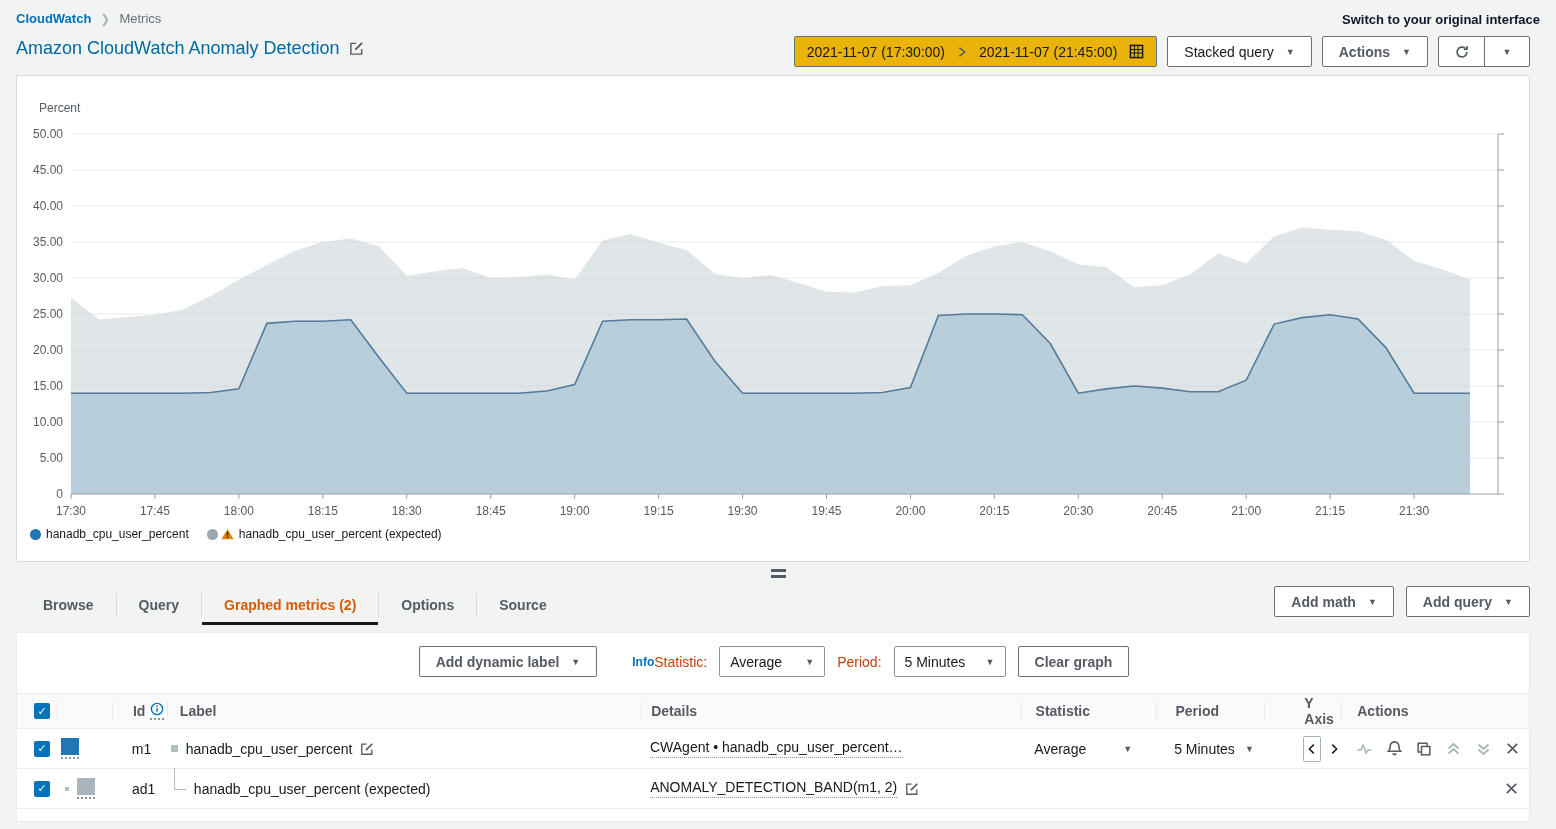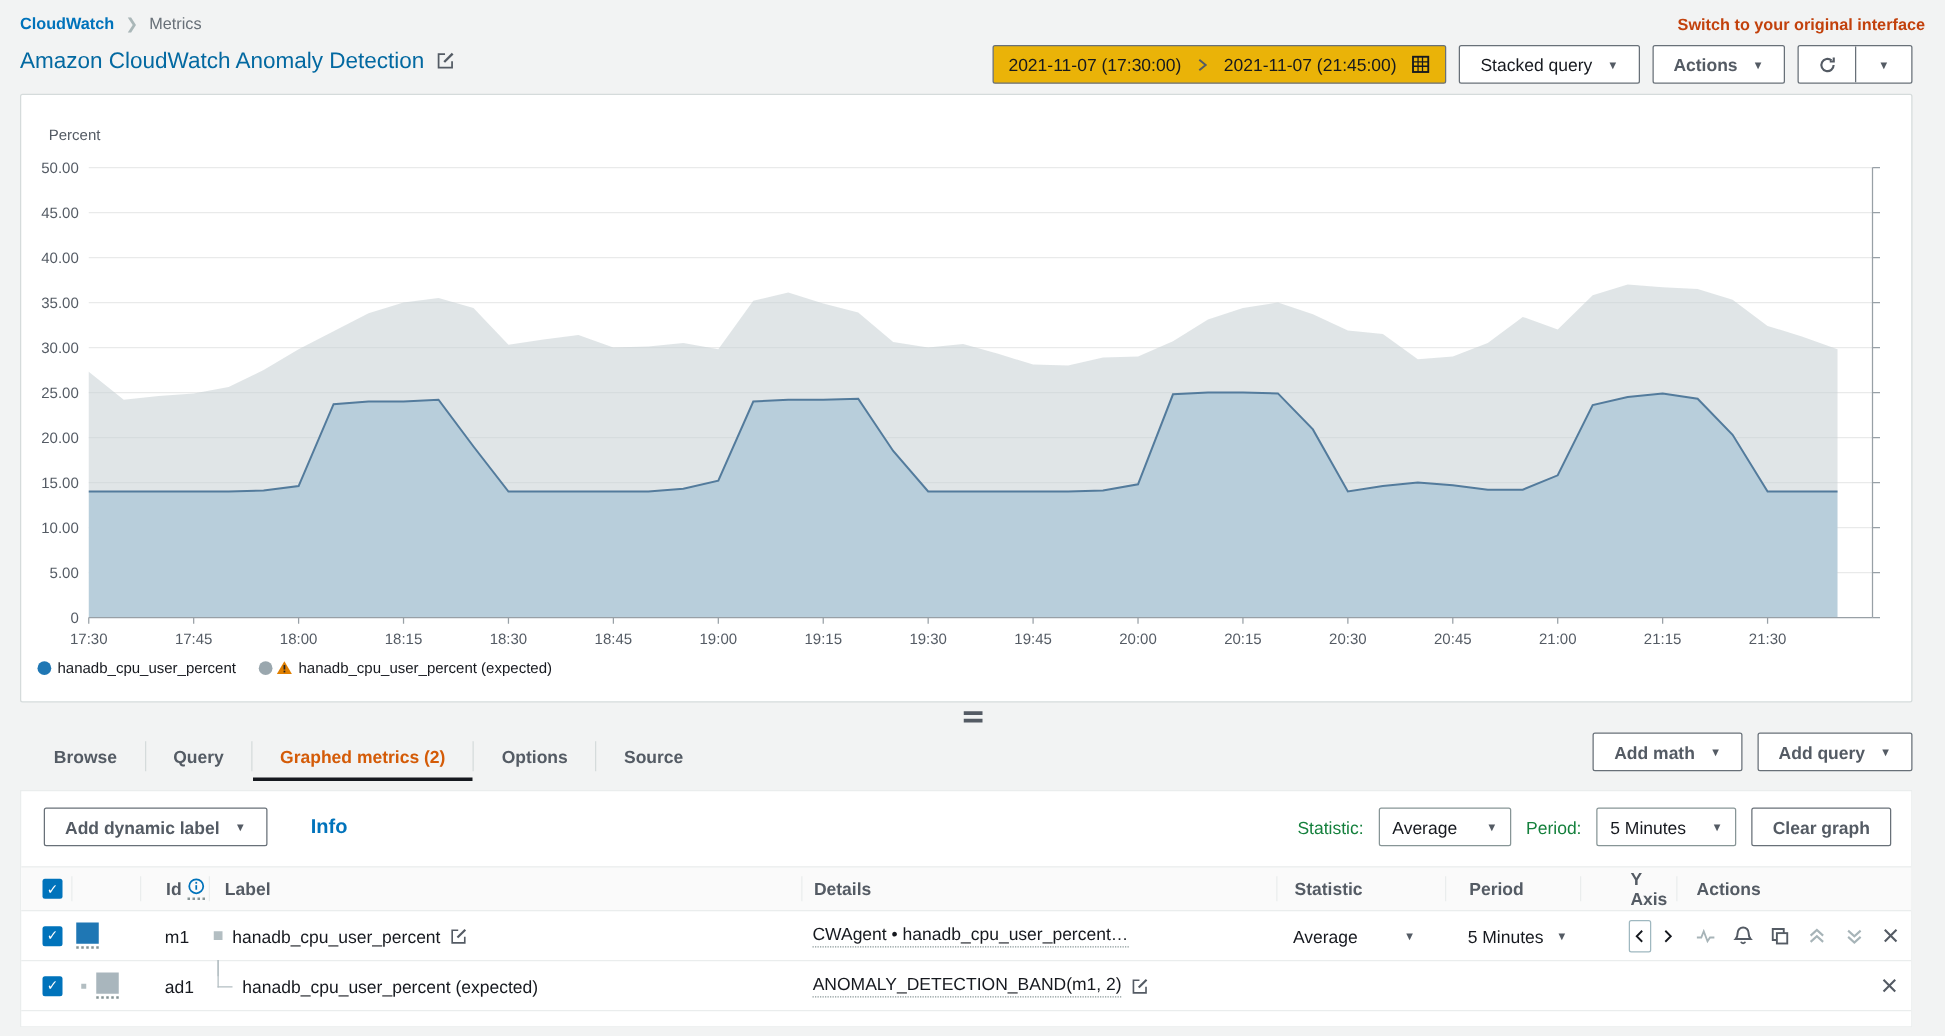--- a/index.html
+++ b/index.html
@@ -12,7 +12,7 @@
   .crumb-link { color:#0073bb; font-weight:700; cursor:pointer; }
   .crumb-sep { color:#aab7b8; font-size:12px; }
   .crumb-current { color:#687078; }
-  .switch-link { position:absolute; right:16px; top:12px; font-size:13px; font-weight:700; color:#c2410c; cursor:pointer; }
+  .switch-link { position:absolute; right:16px; top:12px; font-size:13px; font-weight:700; color:#0f172a; cursor:pointer; }
 
   .title-row { position:absolute; left:16px; top:38px; display:flex; align-items:center; gap:9px; }
   .page-title { font-size:18px; font-weight:500; color:#0369a1; }

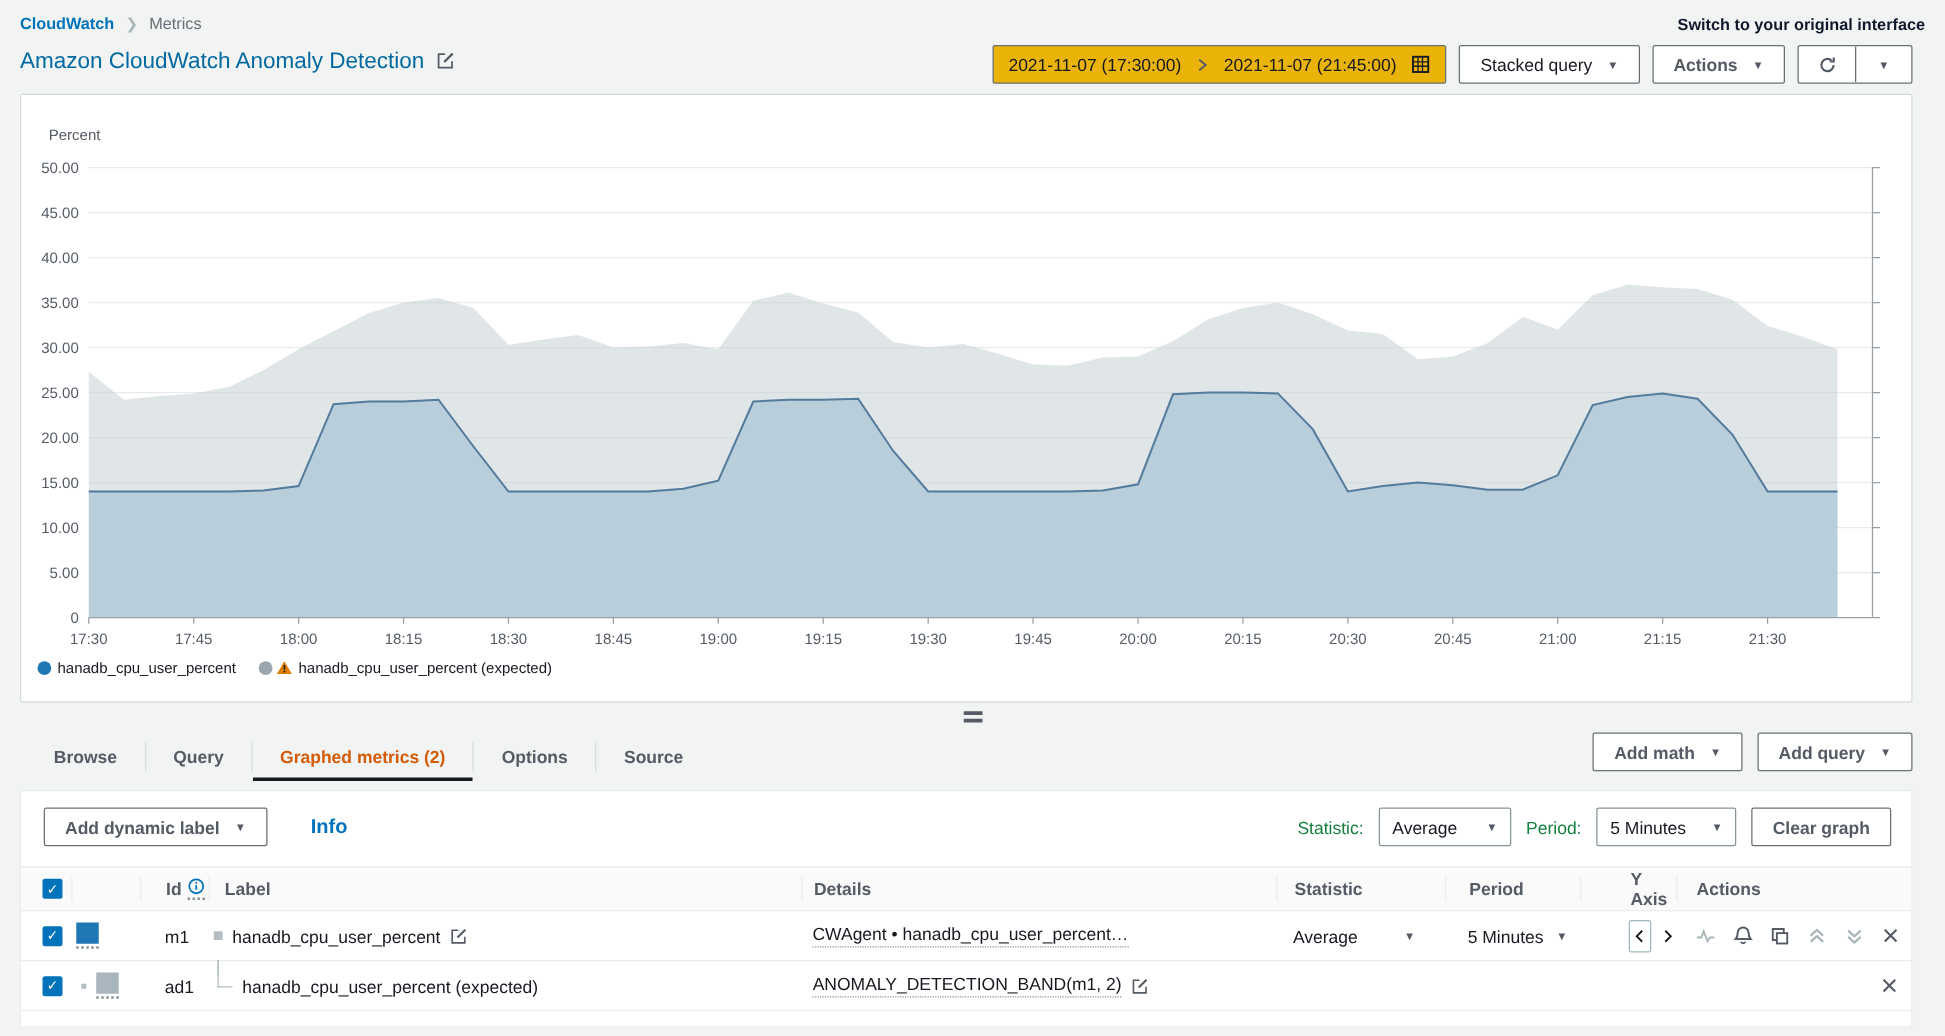--- a/index.html
+++ b/index.html
@@ -48,7 +48,7 @@
 
   
   .panel-bottom { position:absolute; left:16px; top:632px; width:1514px; height:190px; background:#fff; border:1px solid #eaeded; }
-  .controls-row { display:flex; align-items:center; justify-content:space-between; padding:13px 16px 0 18px; }
+  .controls-row { display:flex; align-items:center; justify-content:center; padding:13px 16px 0 18px; }
   .controls-left { display:flex; align-items:center; gap:18px; }
   .info-link { font-size:16px; font-weight:700; color:#0073bb; cursor:pointer;margin-left:17px; }
   .controls-right { display:flex; align-items:center; gap:12px; }

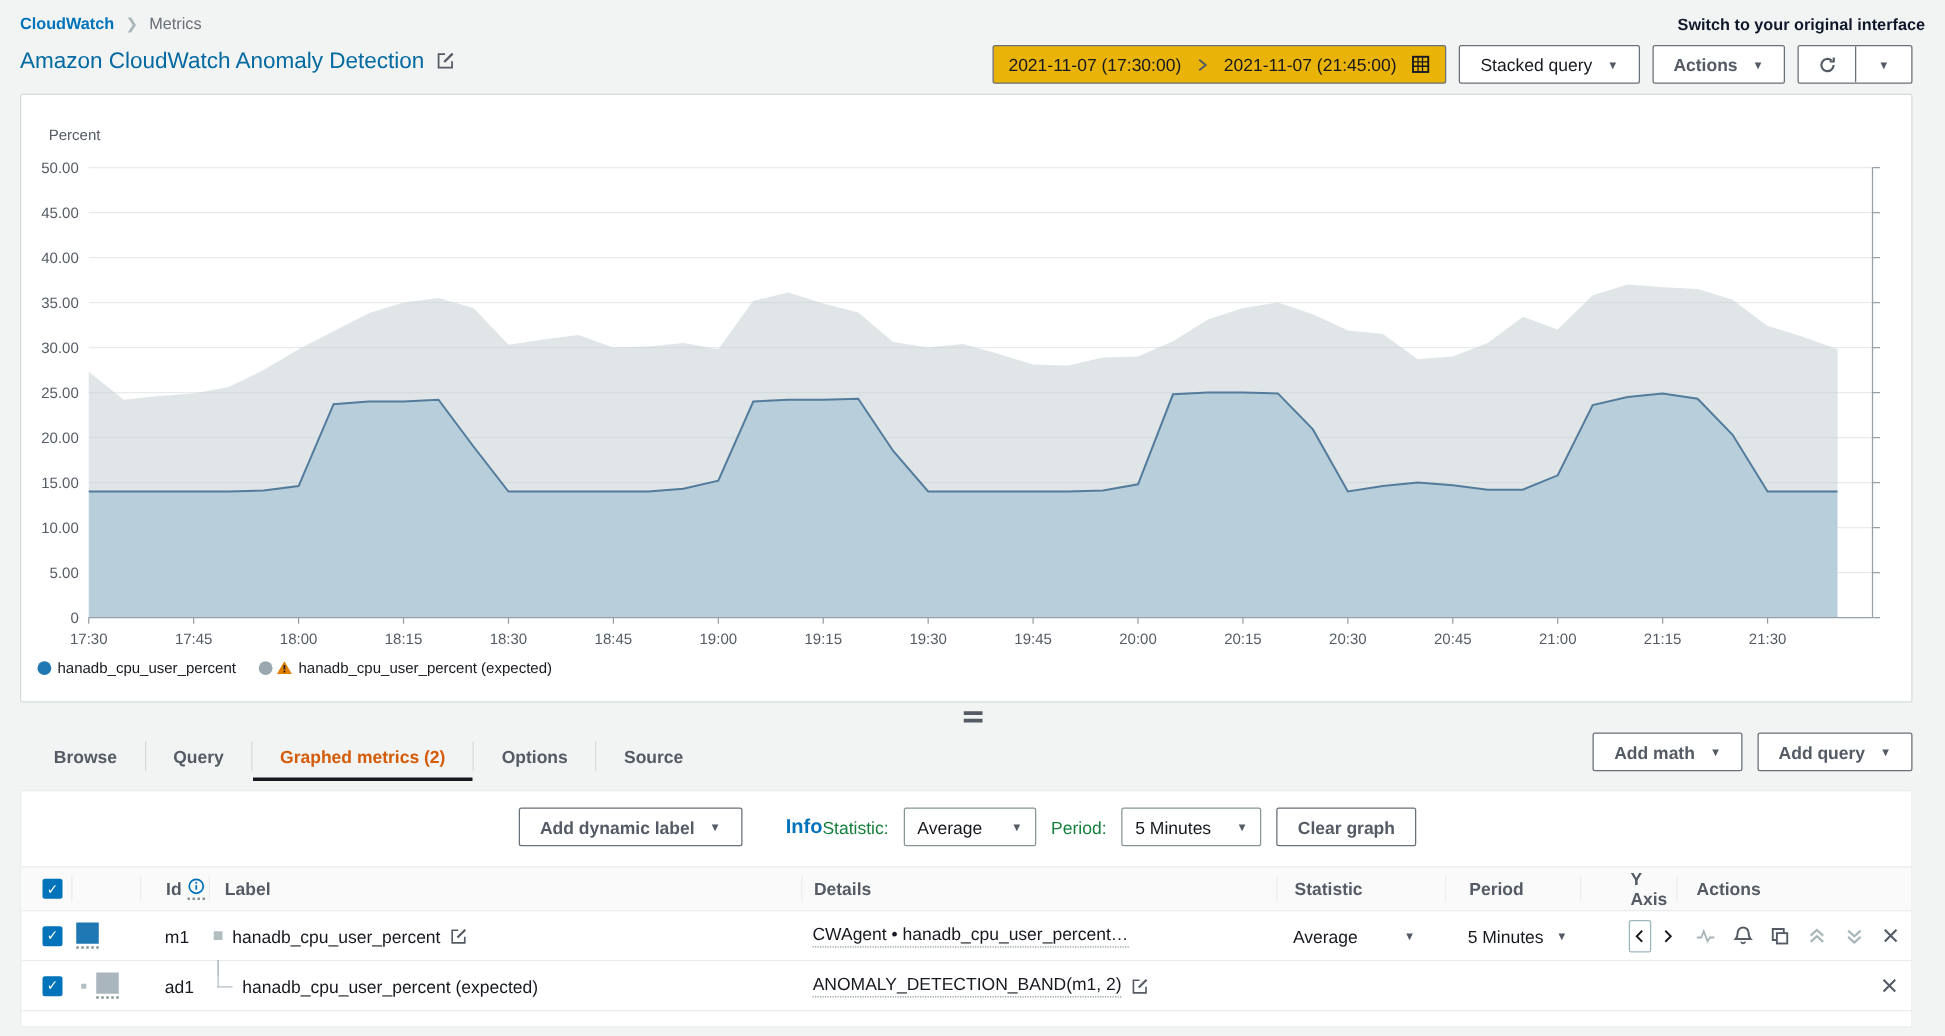--- a/index.html
+++ b/index.html
@@ -50,7 +50,7 @@
   .panel-bottom { position:absolute; left:16px; top:632px; width:1514px; height:190px; background:#fff; border:1px solid #eaeded; }
   .controls-row { display:flex; align-items:center; justify-content:center; padding:13px 16px 0 18px; }
   .controls-left { display:flex; align-items:center; gap:18px; }
-  .info-link { font-size:16px; font-weight:700; color:#0073bb; cursor:pointer;margin-left:17px; }
+  .info-link { font-size:12px; font-weight:700; color:#0073bb; cursor:pointer;margin-left:17px; }
   .controls-right { display:flex; align-items:center; gap:12px; }
   .ctl-label { font-size:14px; color:#15803d; }
   .select { display:flex; align-items:center; justify-content:space-between; height:31px; background:#fff; border:1px solid #879596; border-radius:2px; padding:0 10px; font-size:14px; color:#16191f; cursor:pointer; }

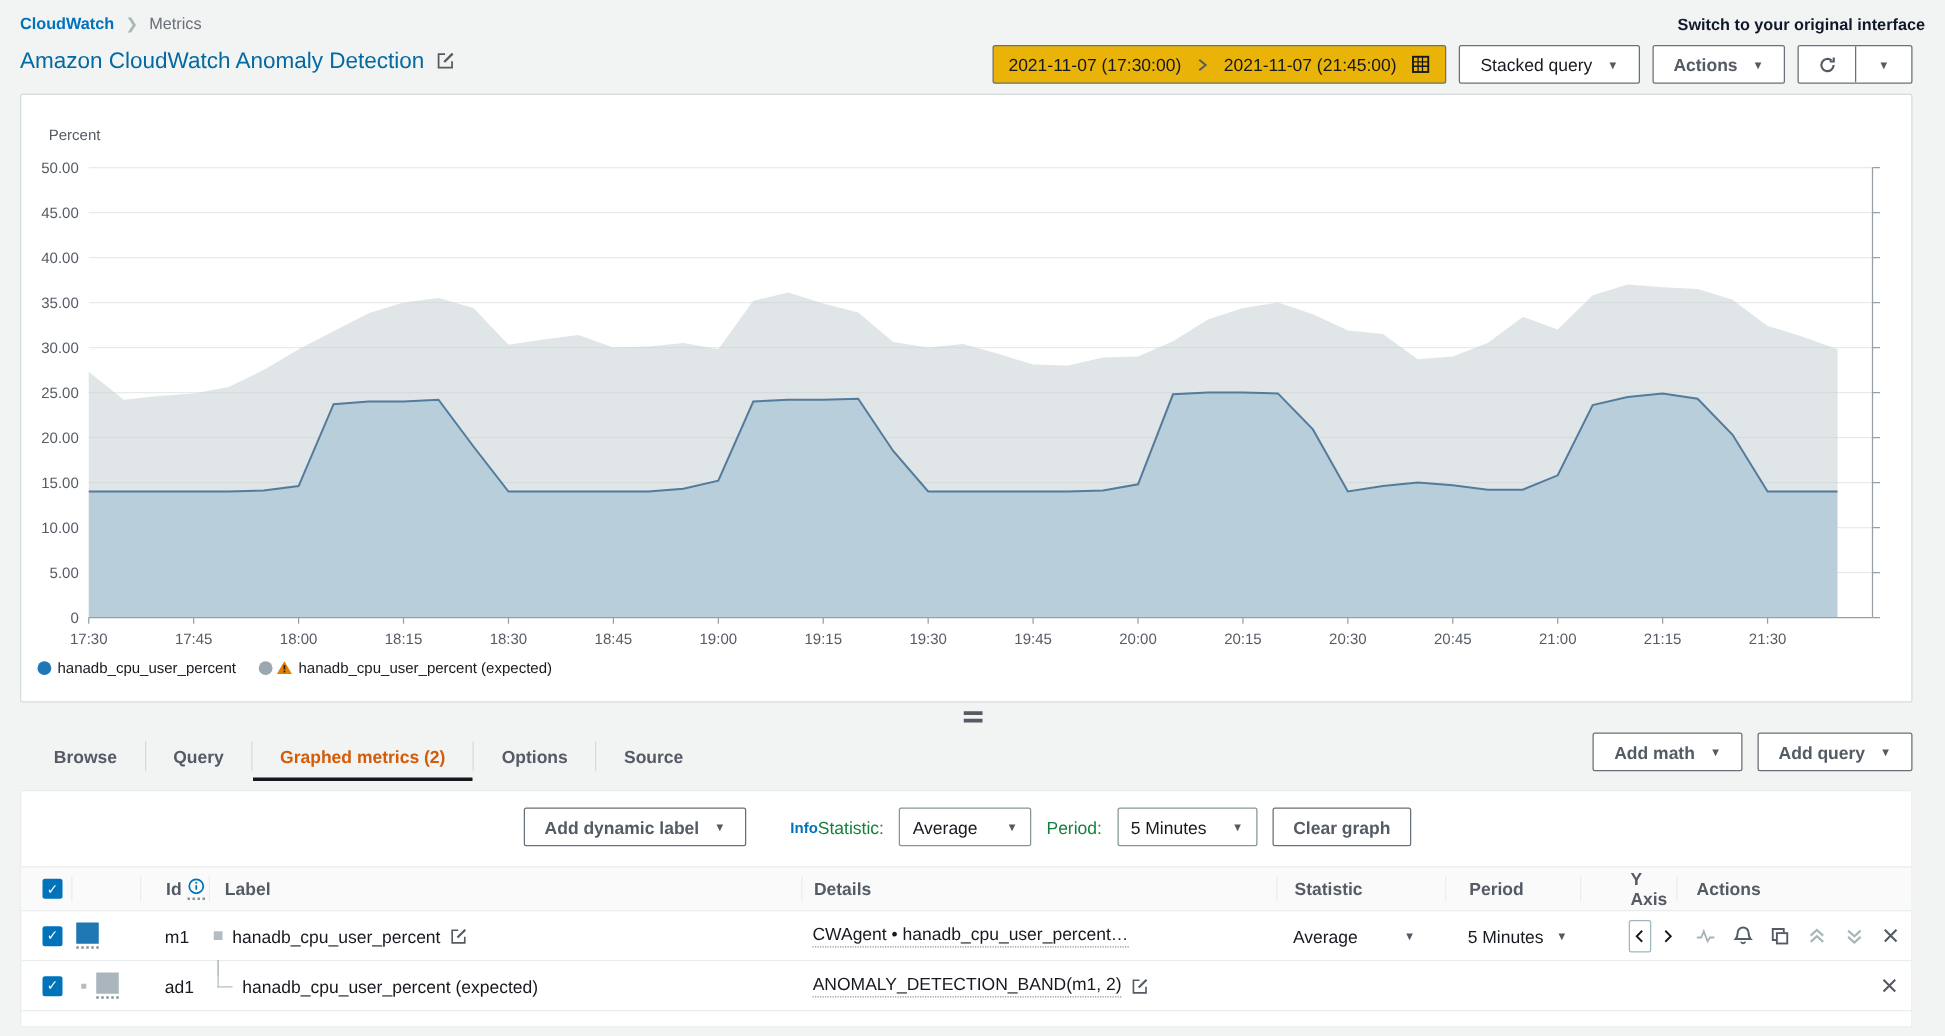--- a/index.html
+++ b/index.html
@@ -52,7 +52,7 @@
   .controls-left { display:flex; align-items:center; gap:18px; }
   .info-link { font-size:12px; font-weight:700; color:#0073bb; cursor:pointer;margin-left:17px; }
   .controls-right { display:flex; align-items:center; gap:12px; }
-  .ctl-label { font-size:14px; color:#15803d; }
+  .ctl-label { font-size:14px; color:#c2410c; }
   .select { display:flex; align-items:center; justify-content:space-between; height:31px; background:#fff; border:1px solid #879596; border-radius:2px; padding:0 10px; font-size:14px; color:#16191f; cursor:pointer; }
   .select.w-stat { width:106px; }
   .select.w-period { width:112px; }

